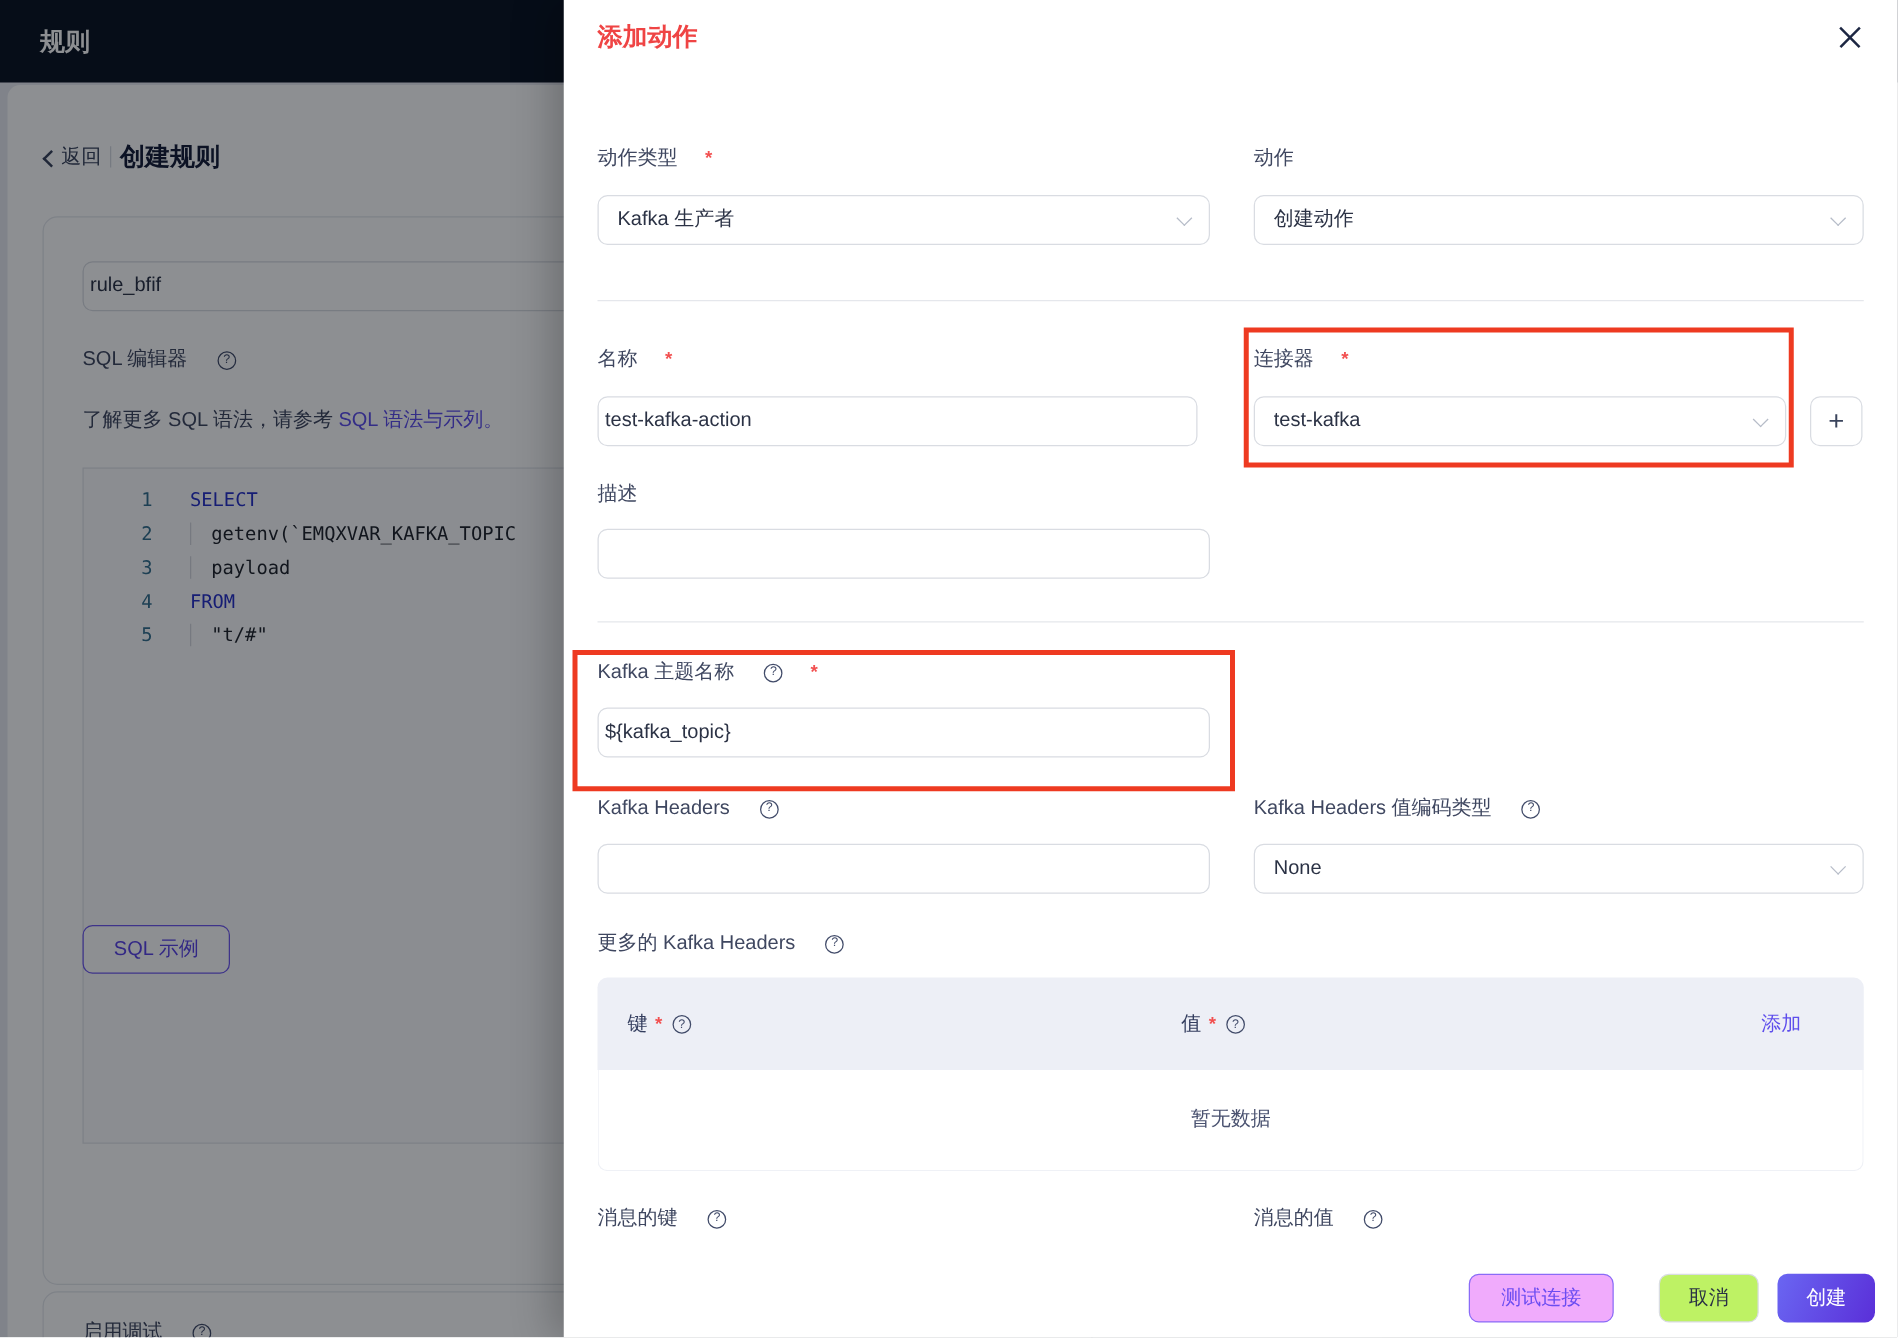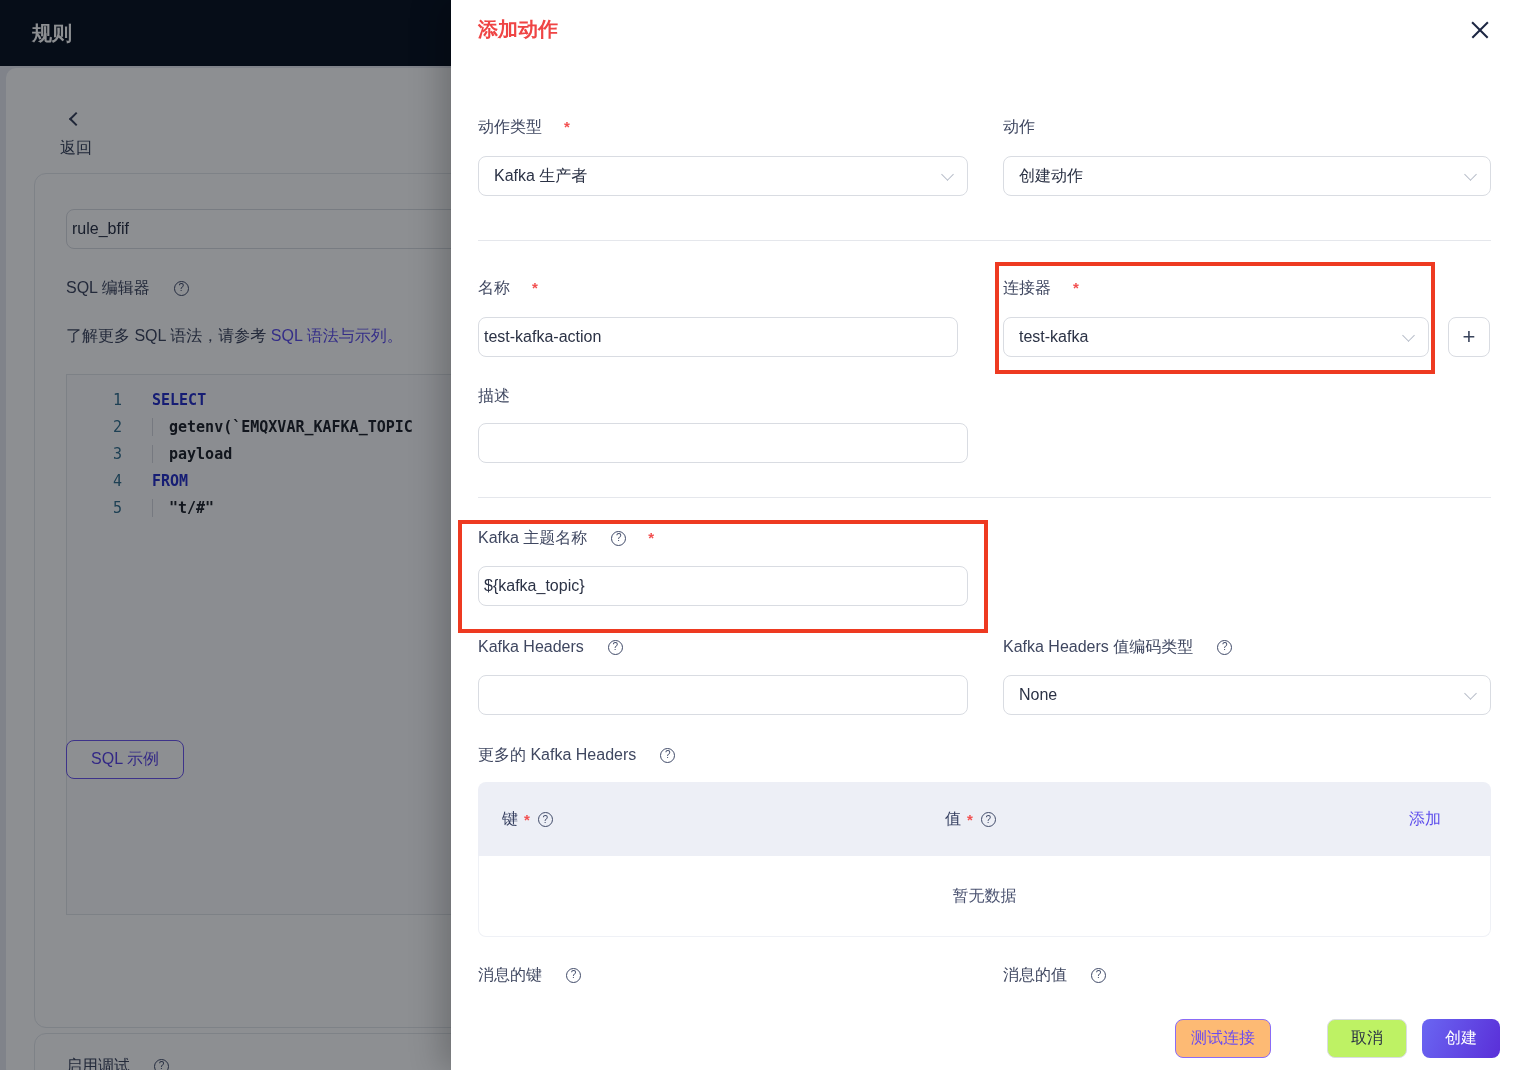--- a/index.html
+++ b/index.html
@@ -11,7 +11,7 @@
   .topbar { position:absolute; left:0; top:0; width:1518px; height:66px; background:#0a1322; }
   .topbar-title { position:absolute; left:32px; top:20px; font-size:20px; font-weight:700; color:#ffffff; }
   .outer-card { position:absolute; left:6px; top:68px; width:1100px; height:1010px; background:#ffffff; border-radius:10px; }
-  .breadcrumb { position:absolute; left:30px; top:44px; display:flex; align-items:center; gap:14px;flex-direction:column; }
+  .breadcrumb { position:absolute; left:30px; top:44px; display:flex; align-items:center; gap:3px; }
   .back-chev { width:10px; height:10px; border-left:2px solid #39435c; border-bottom:2px solid #39435c; transform:rotate(45deg); margin-top:2px; }
   .back-label { font-size:16px; color:#39435c; }
   .bc-div { width:1px; height:17px; background:#d6d9e0; margin:0 4px; }

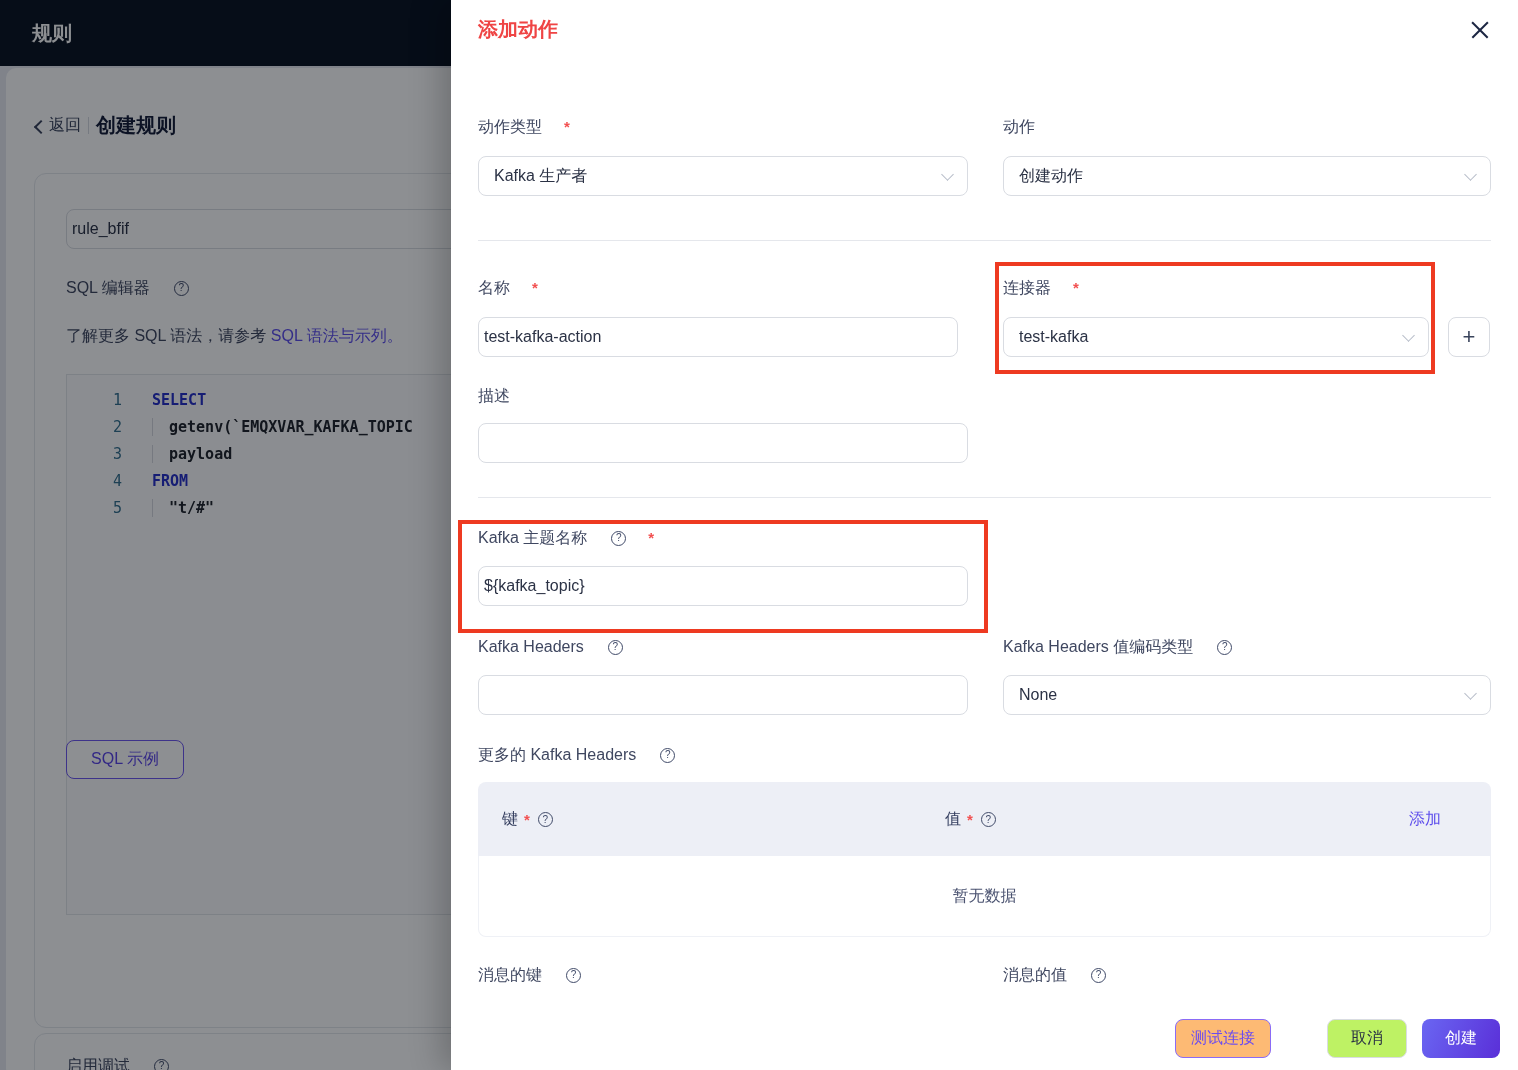--- a/index.html
+++ b/index.html
@@ -31,7 +31,7 @@
   .rows { padding-top:12px; }
   .ln { display:inline-block; width:55px; text-align:right; color:#35708f; }
   .ct { margin-left:30px; color:#20242c;font-weight:bold; }
-  .ct.kw { color:#2730c8; font-weight:700; }
+  .ct.kw { color:#2730c8; font-weight:400; }
   .ct.ind { border-left:1px solid #d5d8de; padding-left:16px; margin-left:30px; }
   .sql-example-btn { position:absolute; left:31px; top:566px; width:118px; height:39px; border:1px solid #6f58f0; border-radius:8px; background:#fff; color:#5b44e8; font-size:16px; cursor:pointer; font-family:"Liberation Sans", sans-serif; }
 

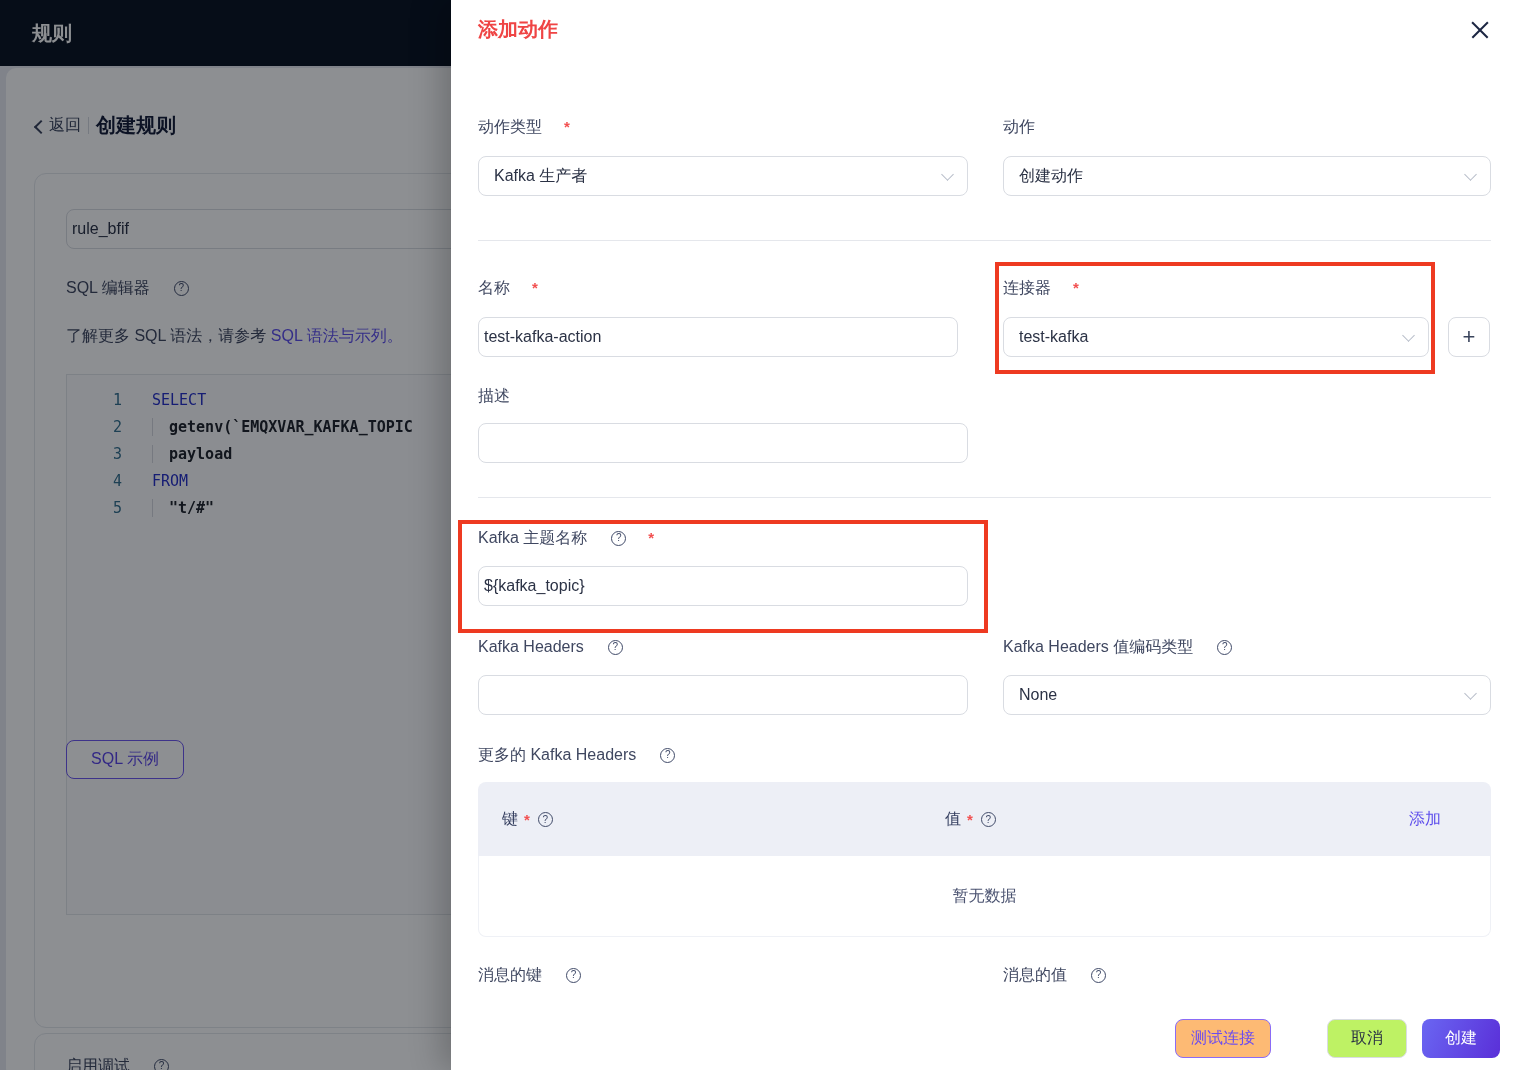--- a/index.html
+++ b/index.html
@@ -30,7 +30,7 @@
   .crow { height:27px; line-height:27px; font-family:"DejaVu Sans Mono", monospace; font-size:15px; white-space:pre; }
   .rows { padding-top:12px; }
   .ln { display:inline-block; width:55px; text-align:right; color:#35708f; }
-  .ct { margin-left:30px; color:#20242c;font-weight:bold; }
+  .ct { margin-left:30px; color:#20242c; }
   .ct.kw { color:#2730c8; font-weight:400; }
   .ct.ind { border-left:1px solid #d5d8de; padding-left:16px; margin-left:30px; }
   .sql-example-btn { position:absolute; left:31px; top:566px; width:118px; height:39px; border:1px solid #6f58f0; border-radius:8px; background:#fff; color:#5b44e8; font-size:16px; cursor:pointer; font-family:"Liberation Sans", sans-serif; }

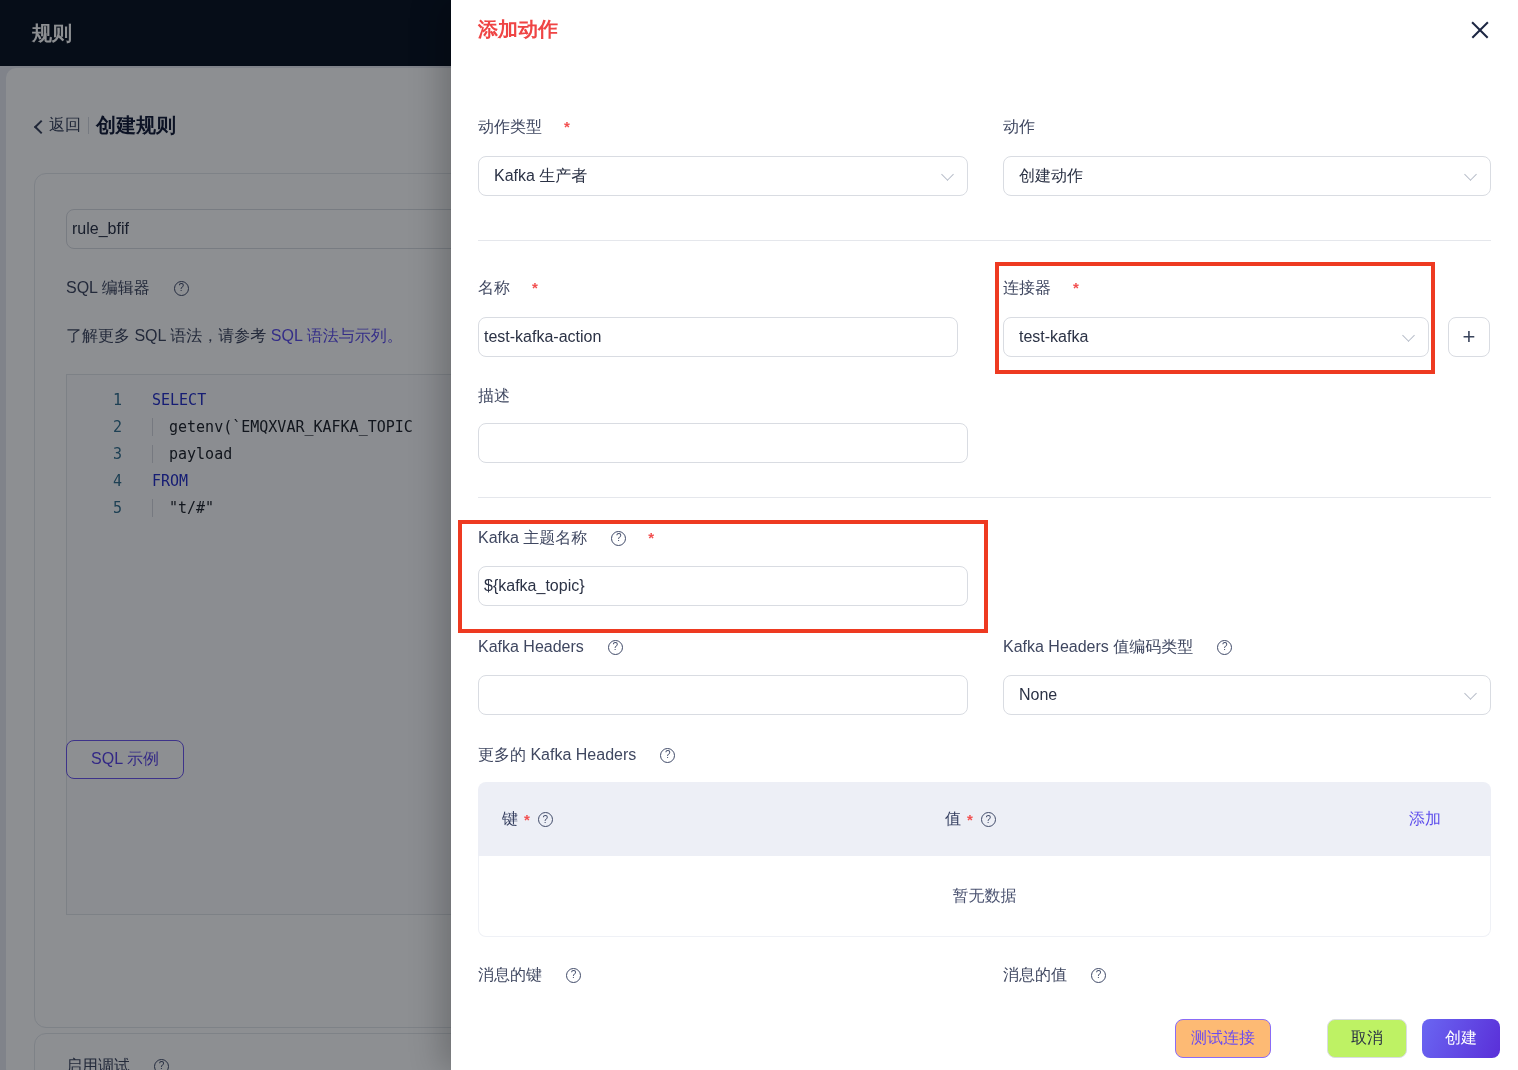--- a/index.html
+++ b/index.html
@@ -60,7 +60,7 @@
   .tbody { height:81px; background:#fff; border:1px solid #eff1f6; border-top:none; border-radius:0 0 8px 8px; text-align:center; line-height:79px; font-size:16px; color:#4a5270; }
 
   .btn { position:absolute; top:1019px; height:39px; border-radius:8px; font-size:16px; cursor:pointer; font-family:"Liberation Sans", sans-serif; }
-  .btn-test { left:724px; width:96px; background:#fdba74; border:1px solid #8a6bf6; color:#6b4cf1; }
+  .btn-test { left:724px; width:116px; background:#f0abfc; border:1px solid #8a6bf6; color:#6b4cf1; }
   .btn-cancel { left:876px; width:80px; background:#bef264; border:1px solid #d9dce2; color:#2b3245; }
   .btn-create { left:971px; width:78px; border:none; background:linear-gradient(112deg,#6a66f2 0%,#5a2fd8 100%); color:#ffffff; }
 </style>

